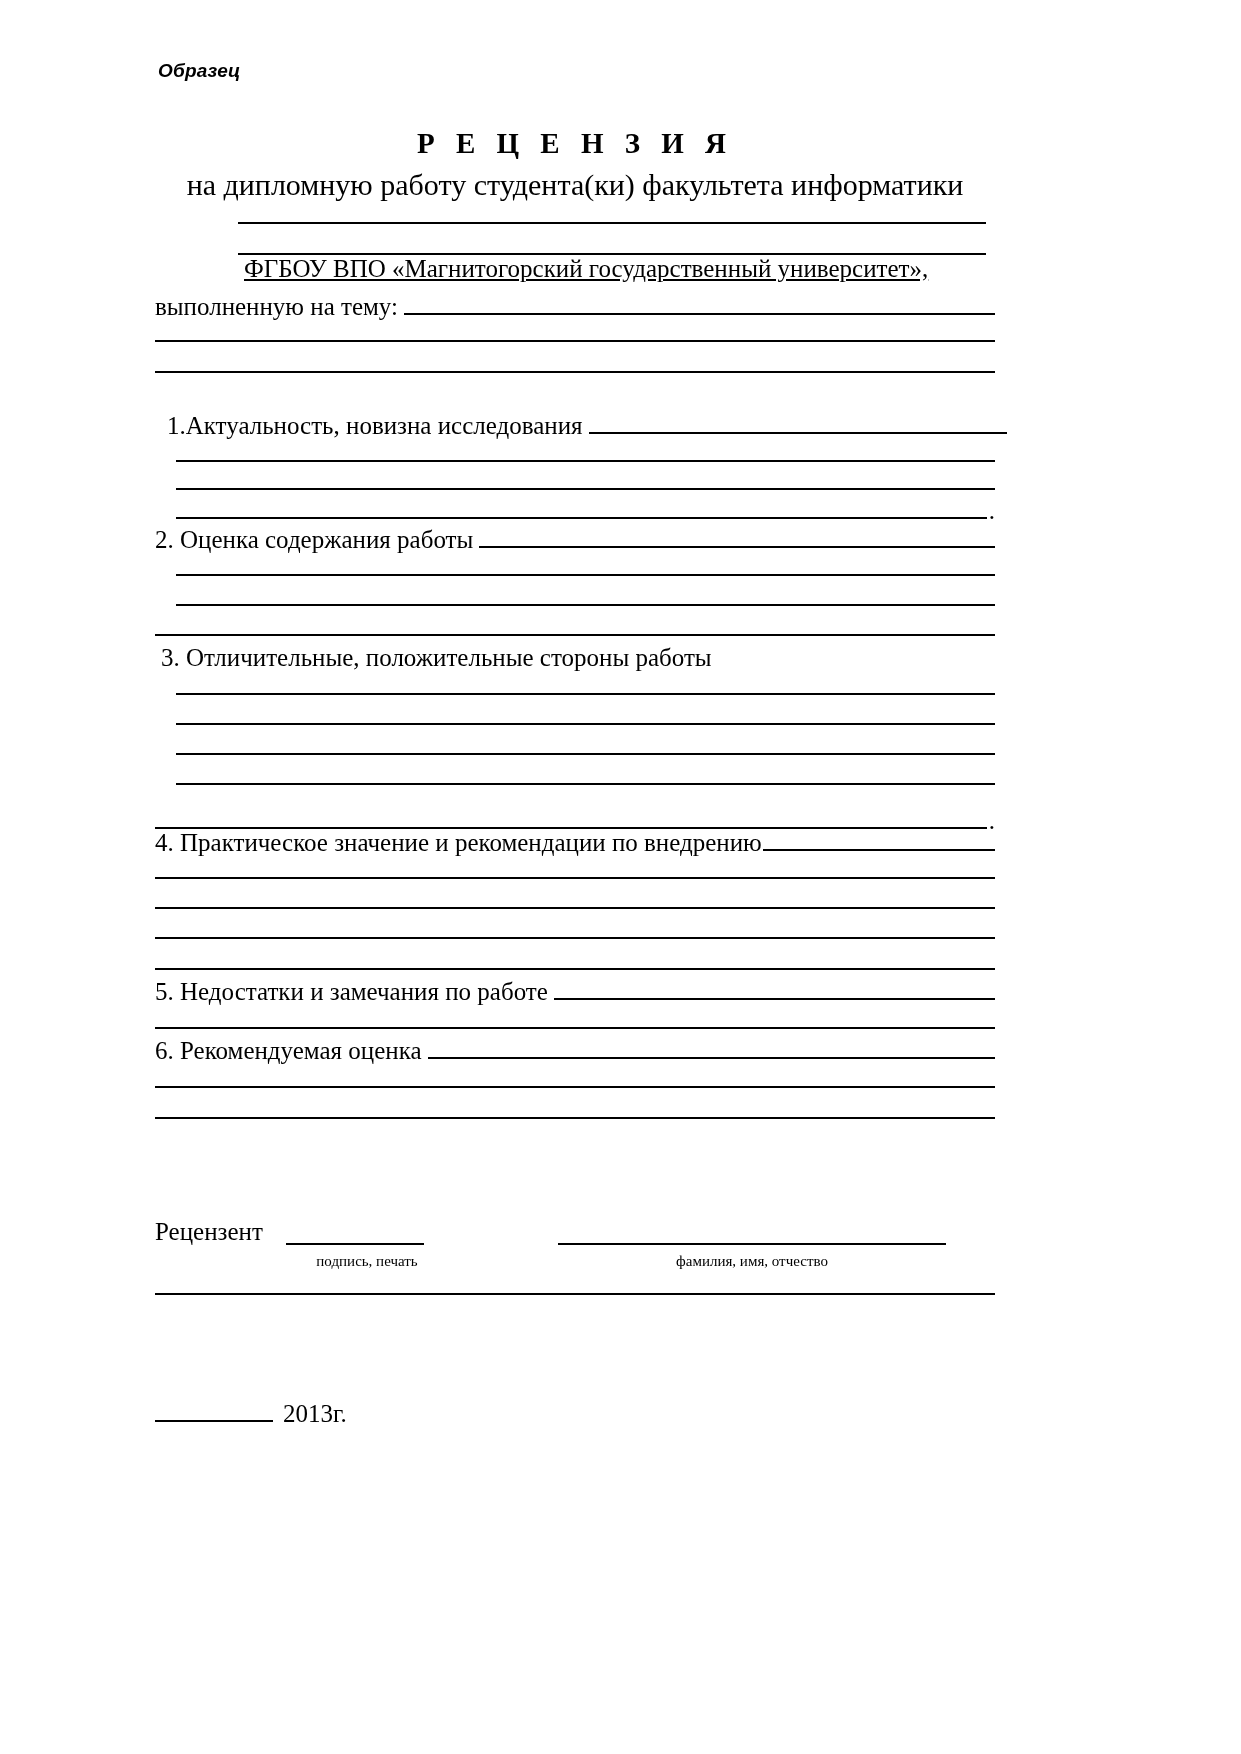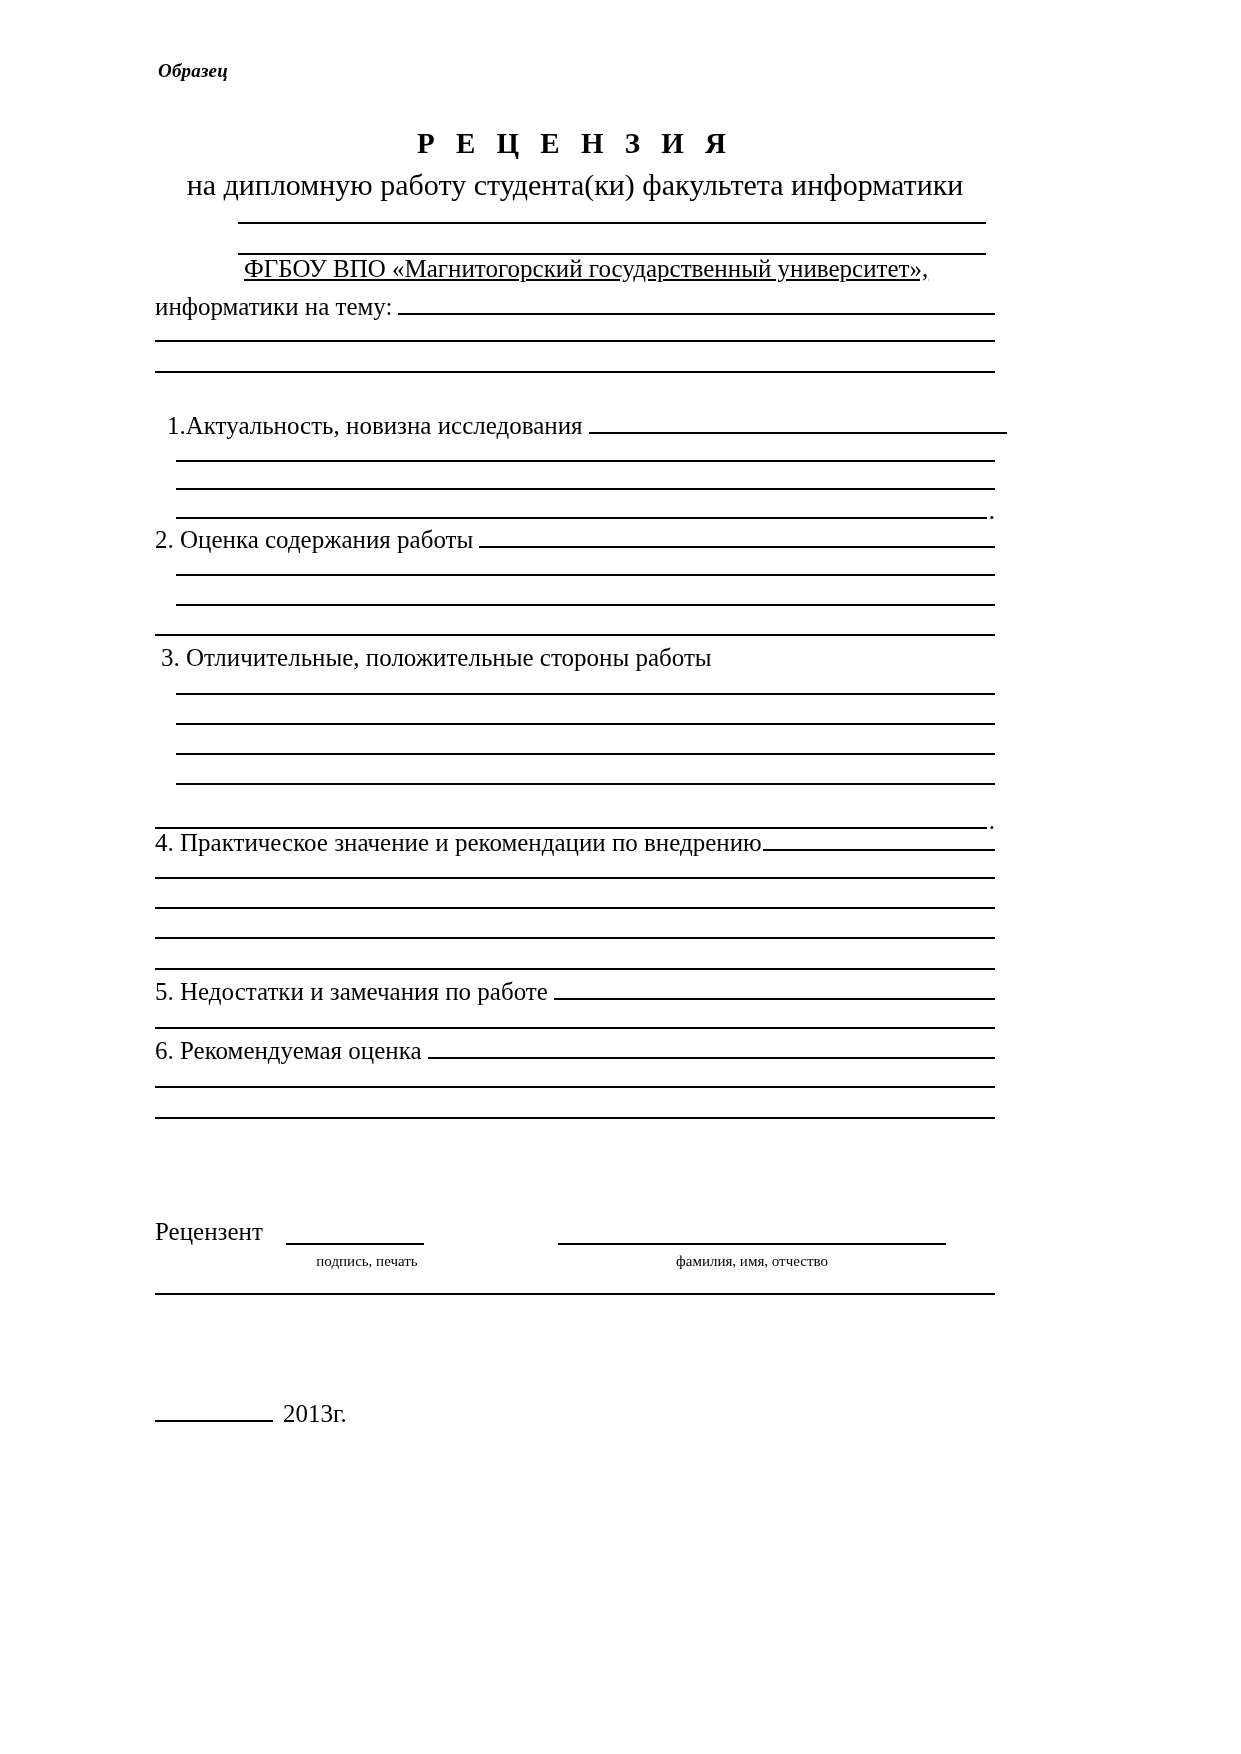--- a/index.html
+++ b/index.html
@@ -28,7 +28,7 @@
     position: absolute;
     left: 158px;
     top: 60px;
-    font-family: Liberation Serif, serif;
+    font-family: Liberation Sans, sans-serif;
     font-style: italic;
     font-weight: bold;
     font-size: 19px;

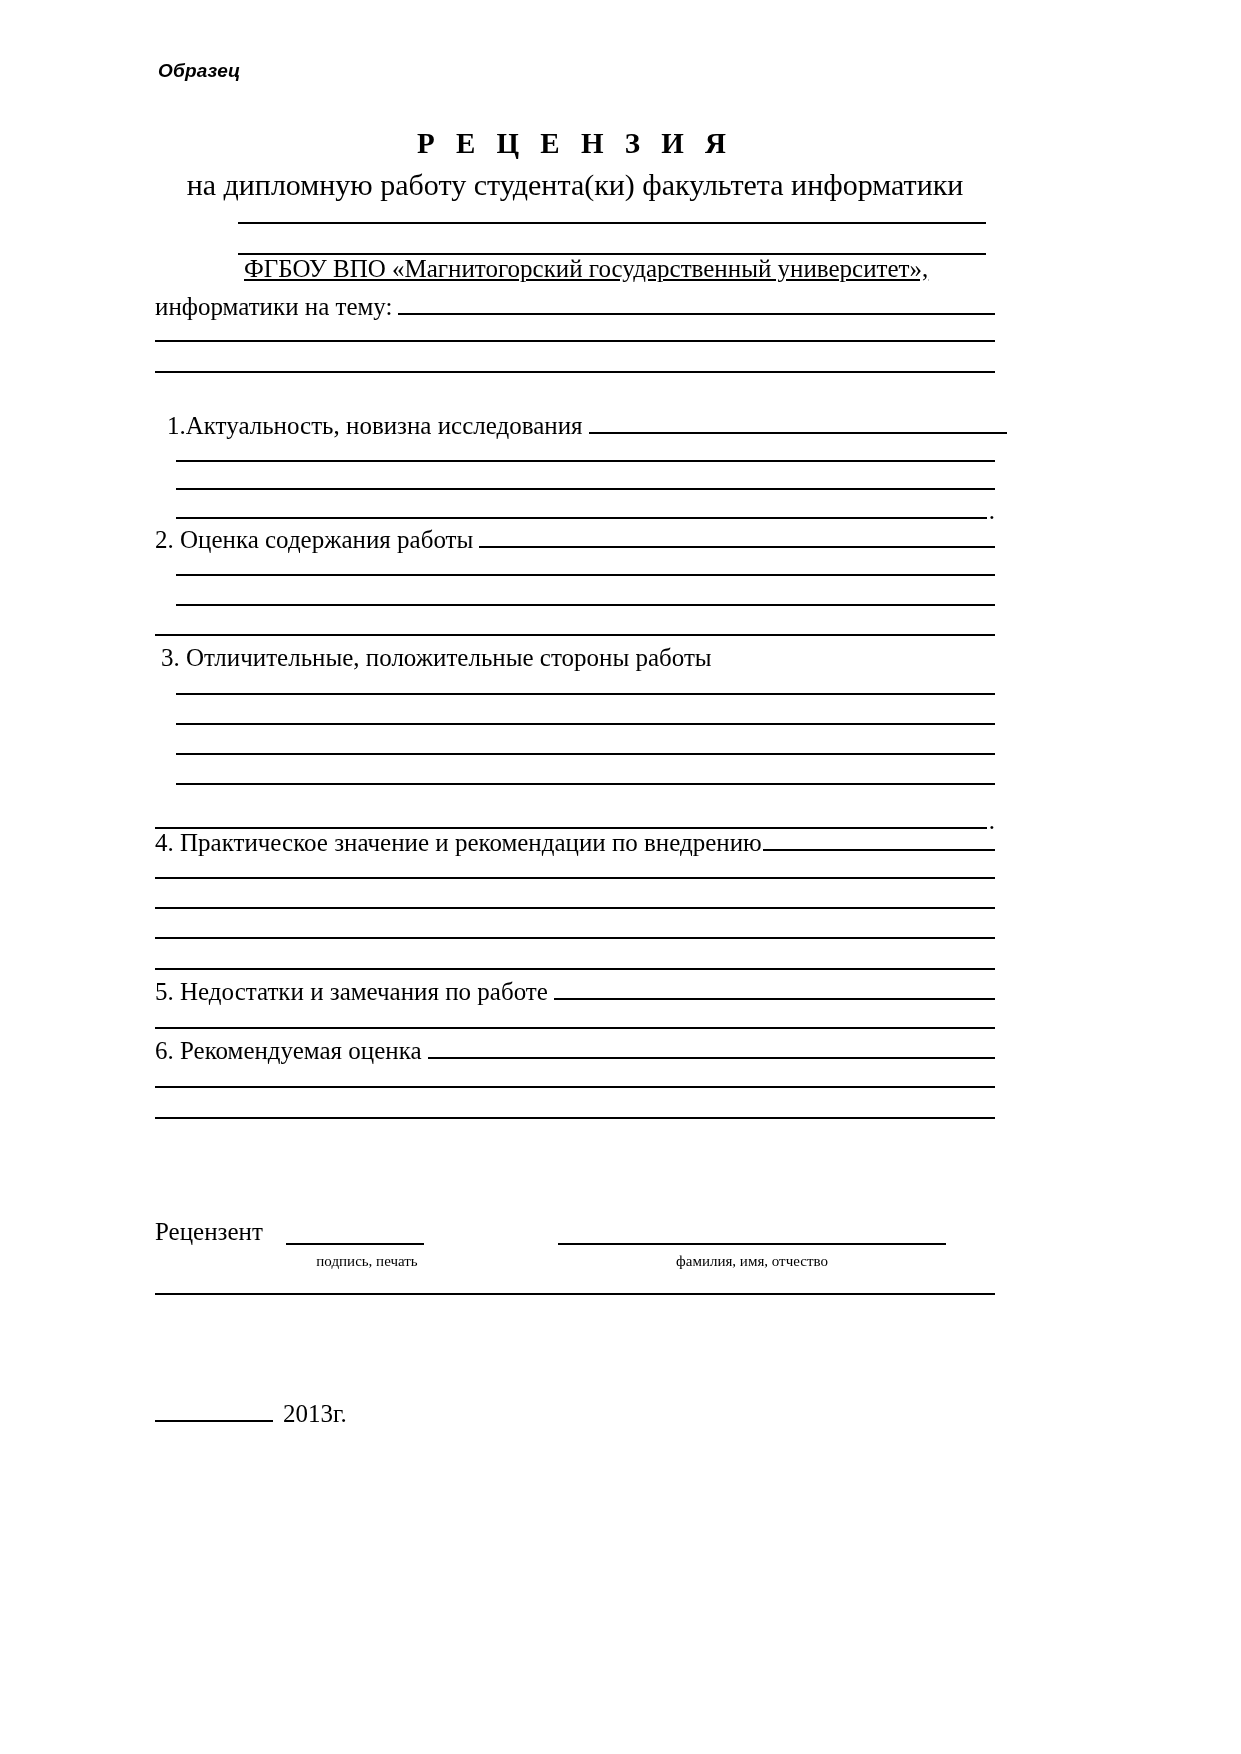--- a/index.html
+++ b/index.html
@@ -141,7 +141,7 @@
   <div class="tline" style="left:244px; top:255px;">ФГБОУ ВПО «Магнитогорский государственный университет»,</div>
 
   <div class="row" style="left:155px; top:292px; width:840px;">
-    <span class="lbl">информатики на тему:</span>
+    <span class="lbl">выполненную на тему:</span>
     <span class="fill"></span>
   </div>
   <div class="rule" style="left:155px; top:340px; width:840px;"></div>

